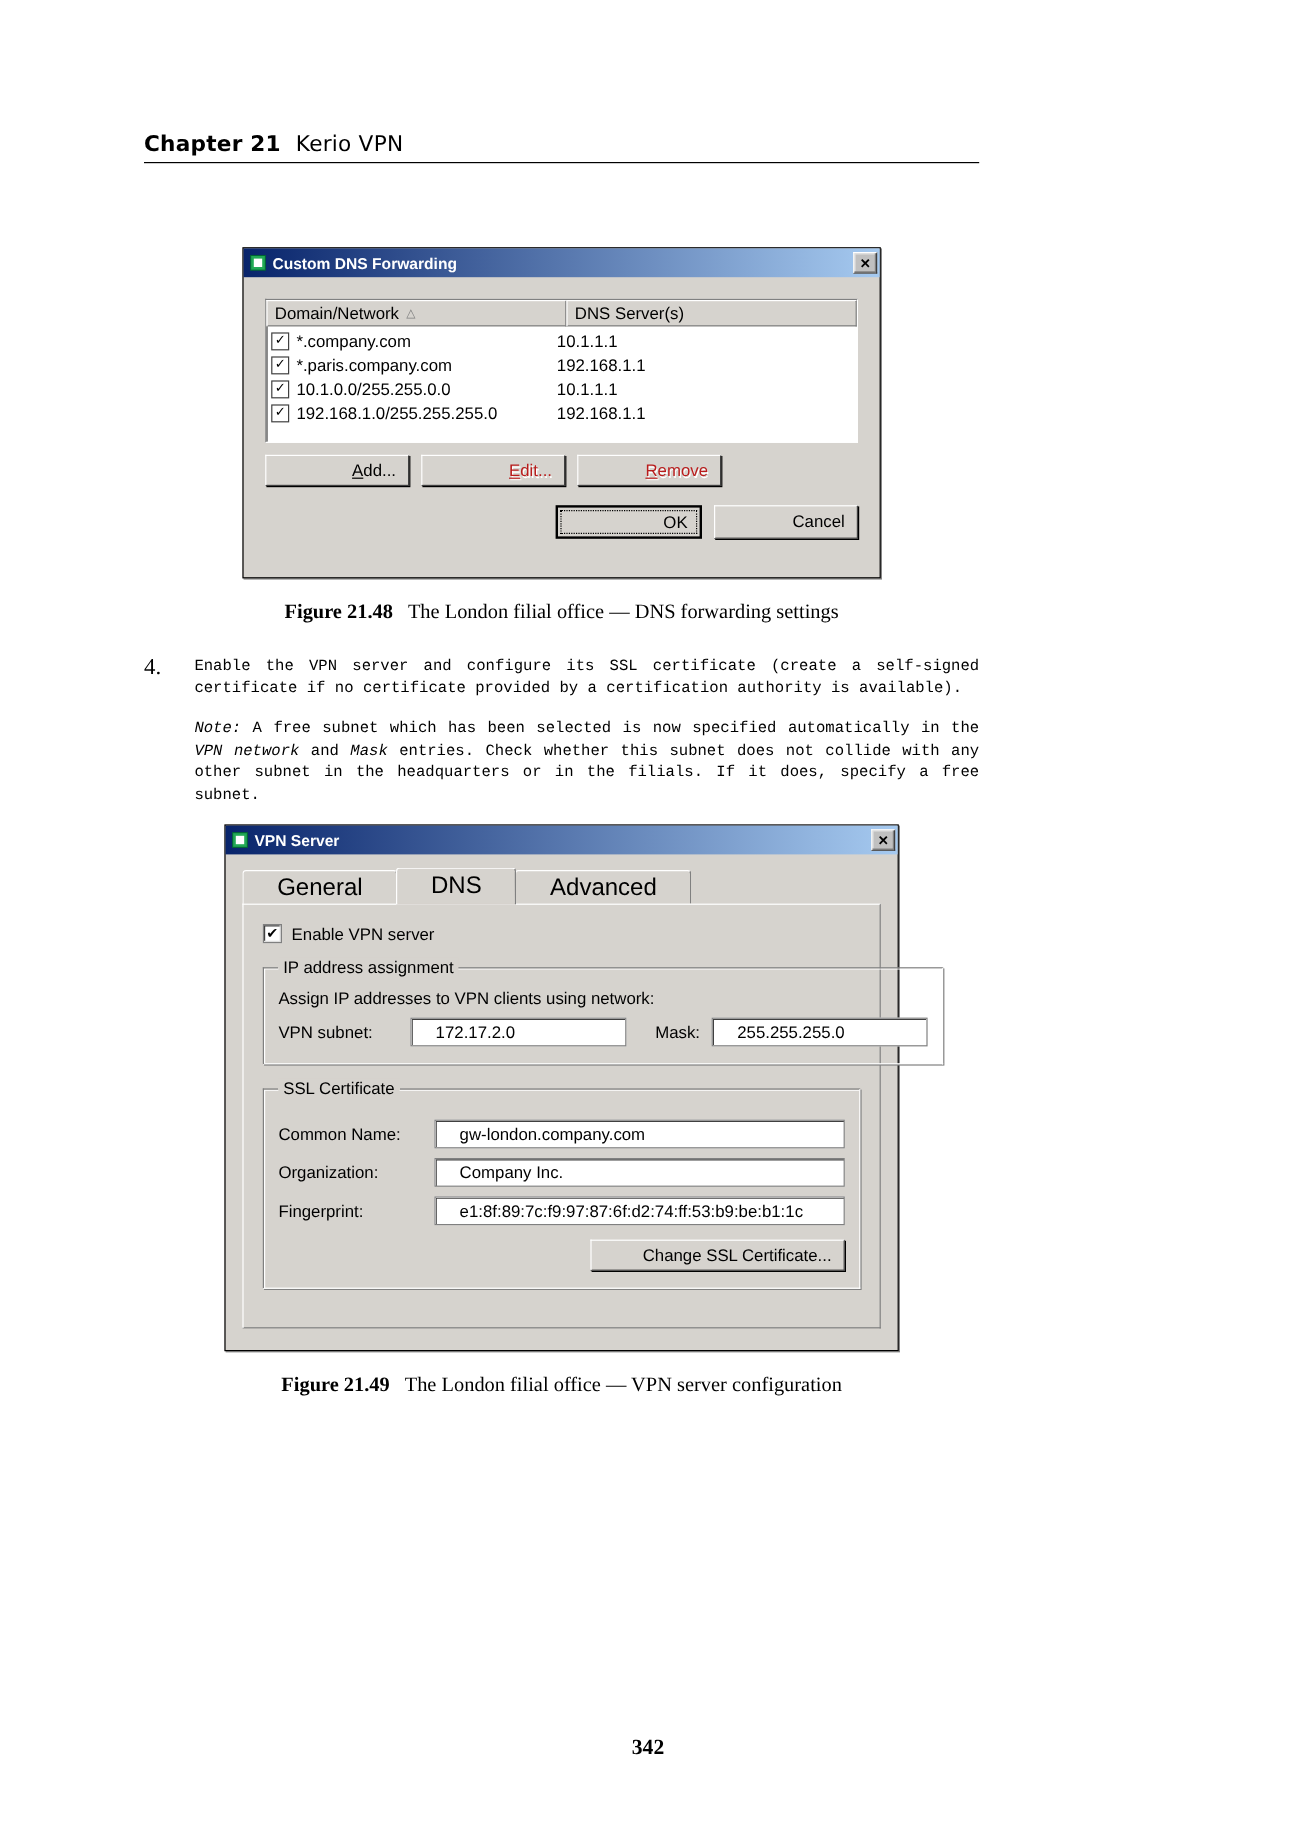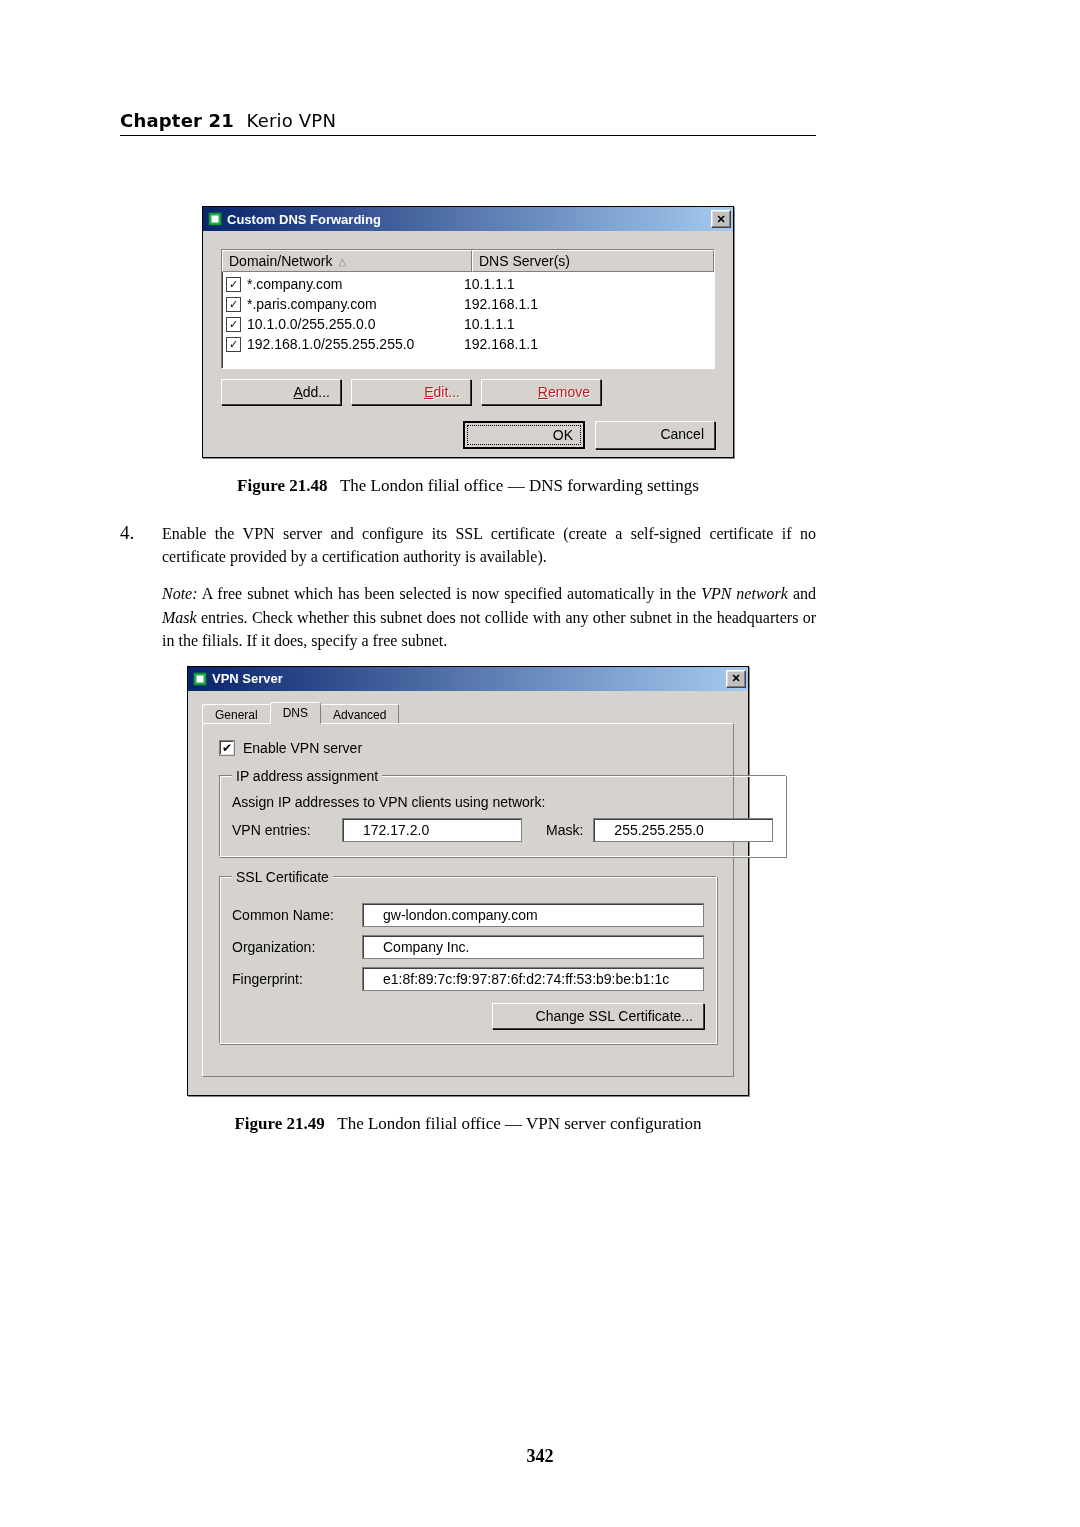--- a/index.html
+++ b/index.html
@@ -66,7 +66,7 @@
     box-shadow: inset -1px -1px 0 #808080, inset 1px 1px 0 #dfdfdf;
   }
   .dlg1-body {
-    padding: 18px 18px 8px 18px;
+    padding: 18px 18px 32px 18px;
   }
   .listbox {
     border-top: 1px solid #808080;

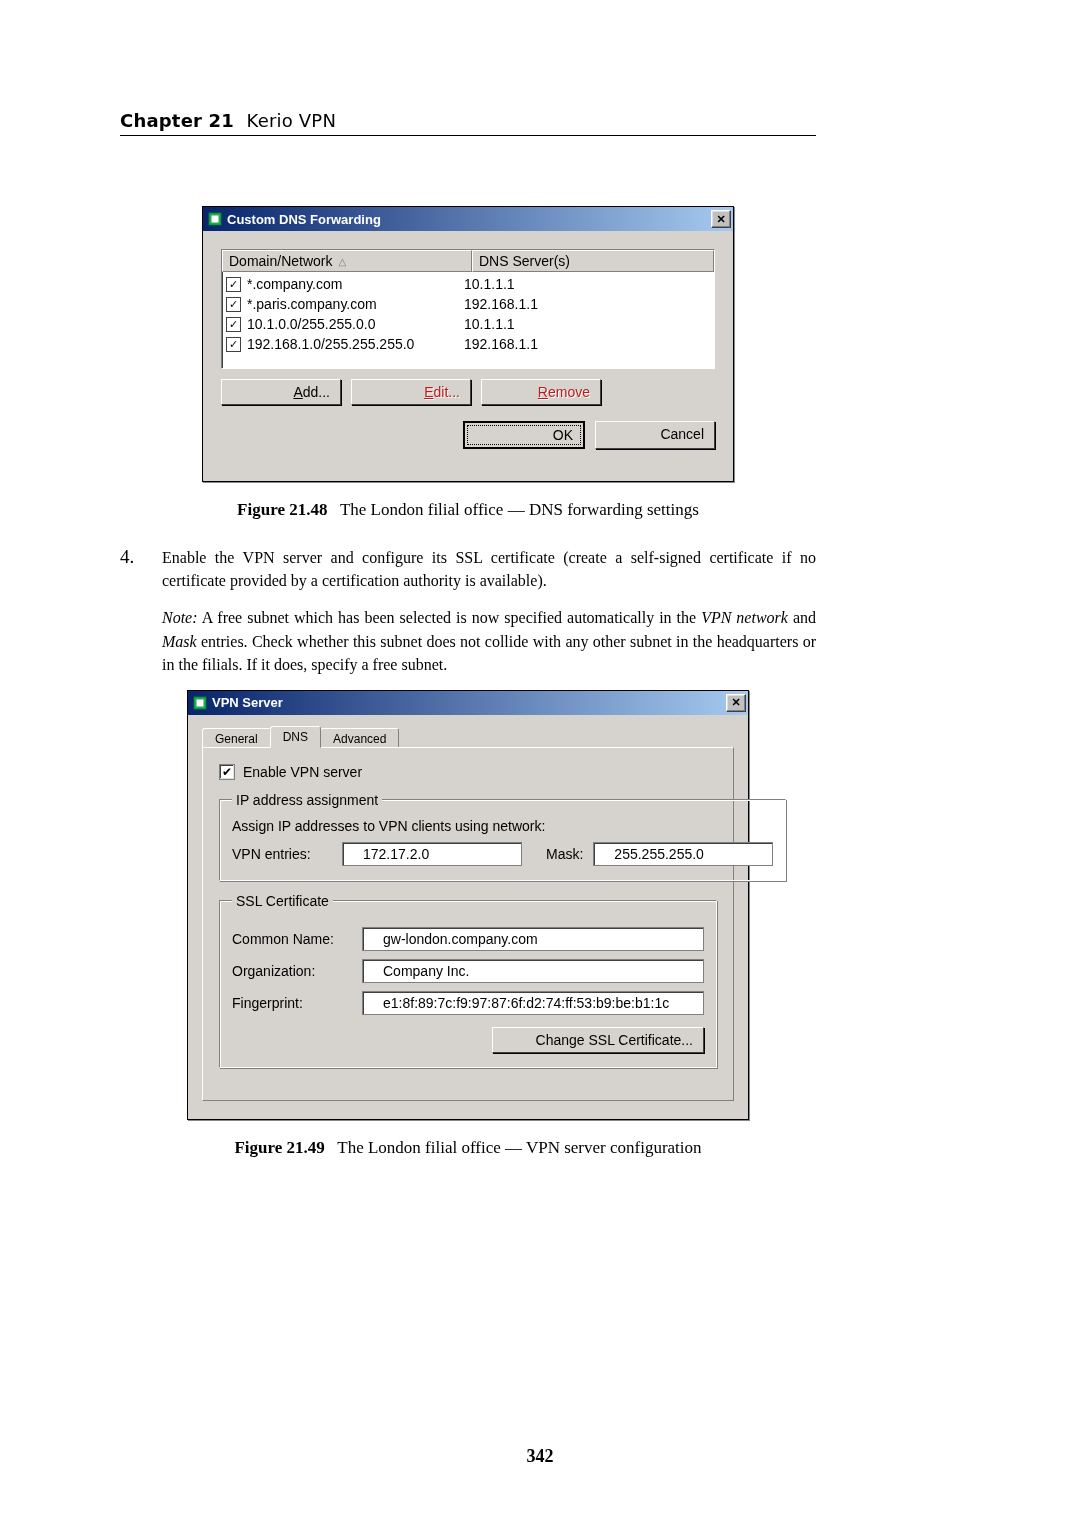--- a/index.html
+++ b/index.html
@@ -130,8 +130,8 @@
   .figcap b { font-weight:bold; }
 
   .para {
-    font-family: Liberation Serif, serif;
-    font-size: 16px;
+    font-family: Liberation Mono, monospace;
+    font-size: 13px;
     line-height: 1.45;
     text-align: justify;
   }

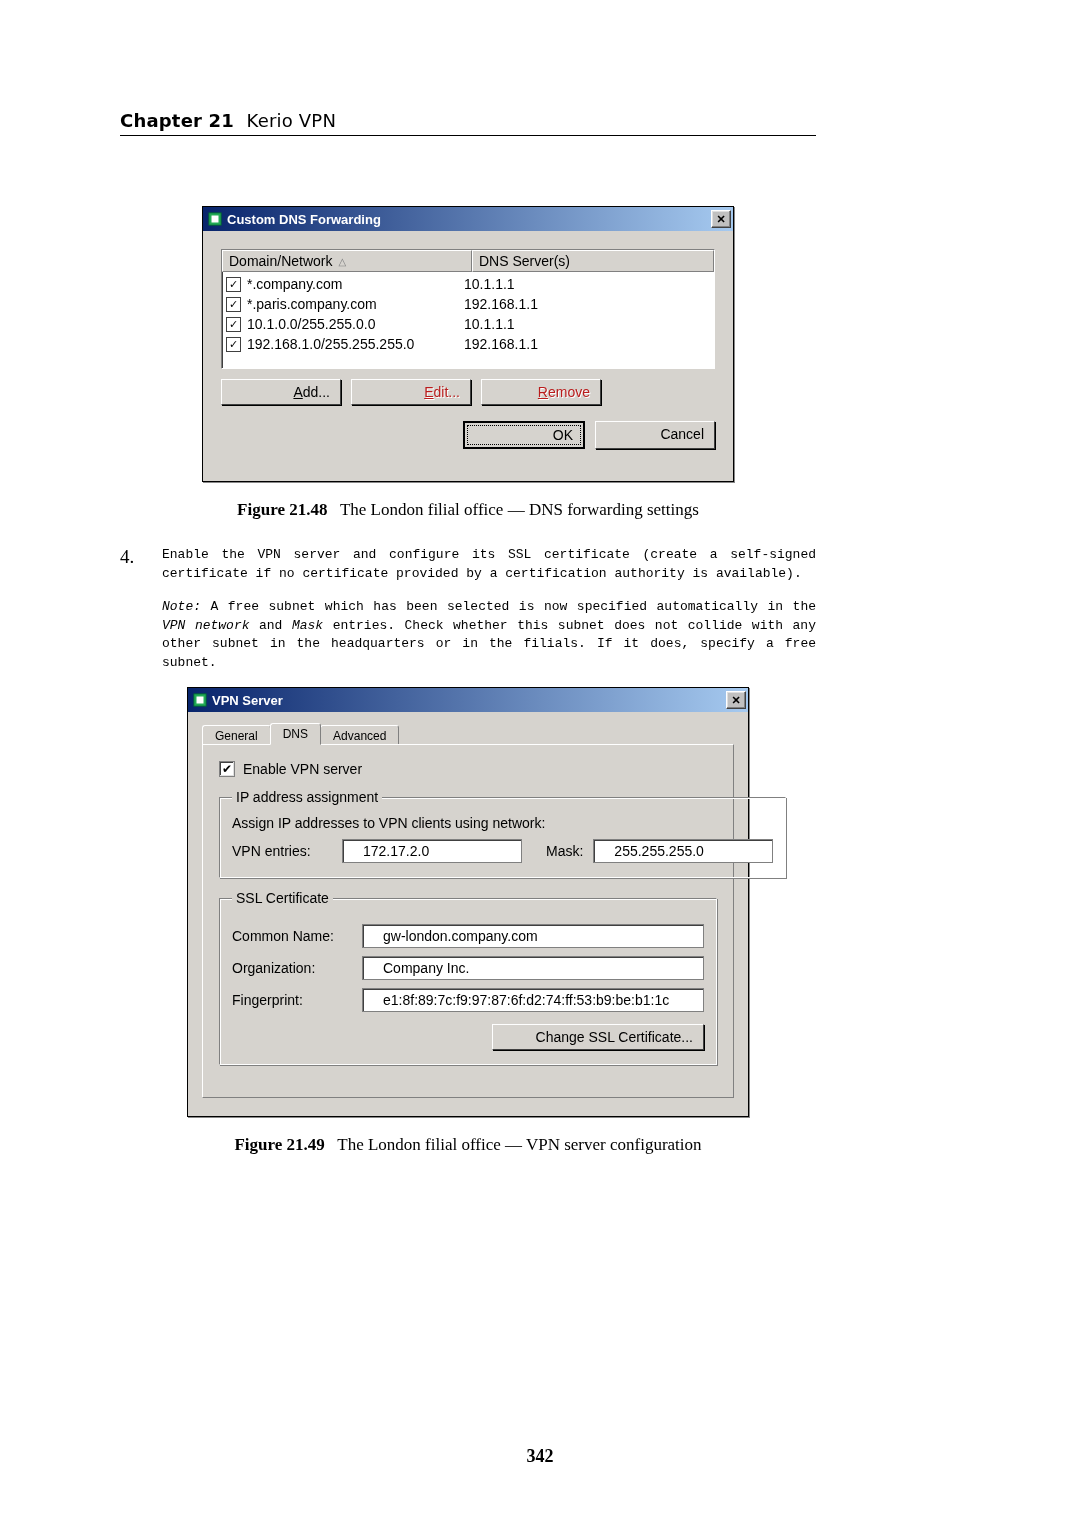--- a/index.html
+++ b/index.html
@@ -166,14 +166,14 @@
     top:1px;
   }
   .tab {
-    padding: 3px 12px;
+    padding: 3px 28px;
     background:#d6d3ce;
     border:1px solid #fff;
     border-right-color:#808080;
     border-bottom: none;
     border-top-left-radius: 3px; border-top-right-radius: 3px;
     margin-right: -1px;
-    font-size:12px;
+    font-size:20px;
     position:relative;
   }
   .tab.inactive {

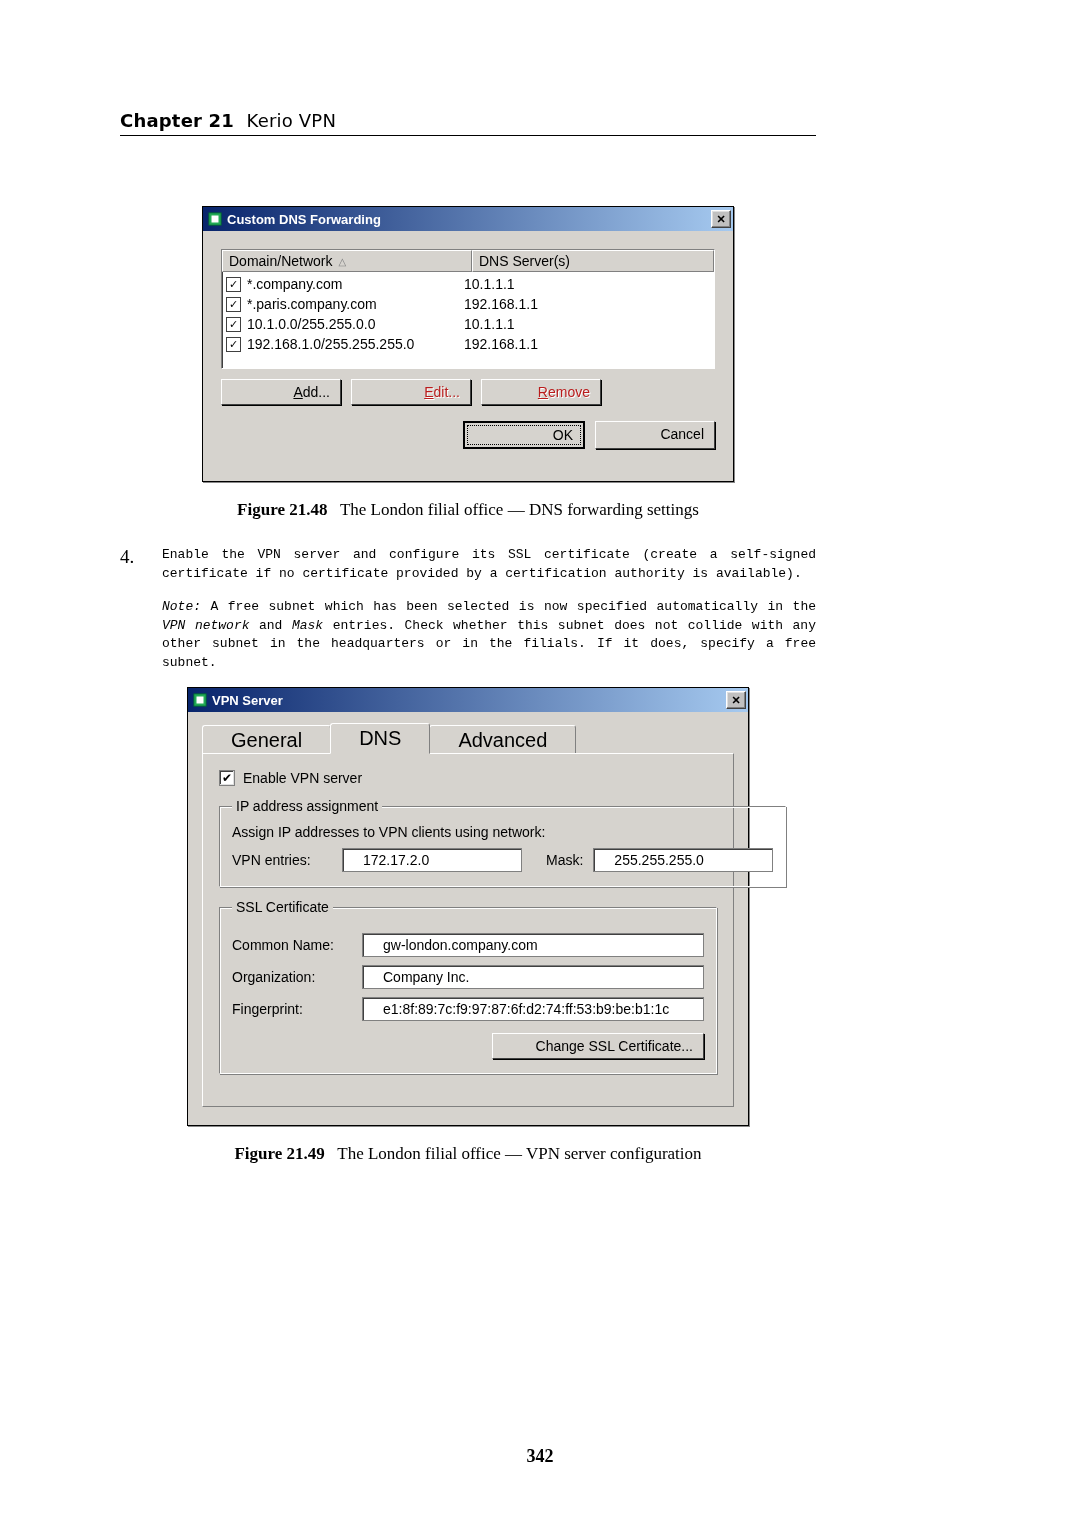--- a/index.html
+++ b/index.html
@@ -360,7 +360,7 @@
             <legend>IP address assignment</legend>
             <div>Assign IP addresses to VPN clients using network:</div>
             <div class="formrow">
-              <span class="lbl">VPN entries:</span>
+              <span class="lbl">VPN subnet:</span>
               <span class="textbox w150">172.17.2.0</span>
               <span style="margin-left:14px;">Mask:</span>
               <span class="textbox w150">255.255.255.0</span>

